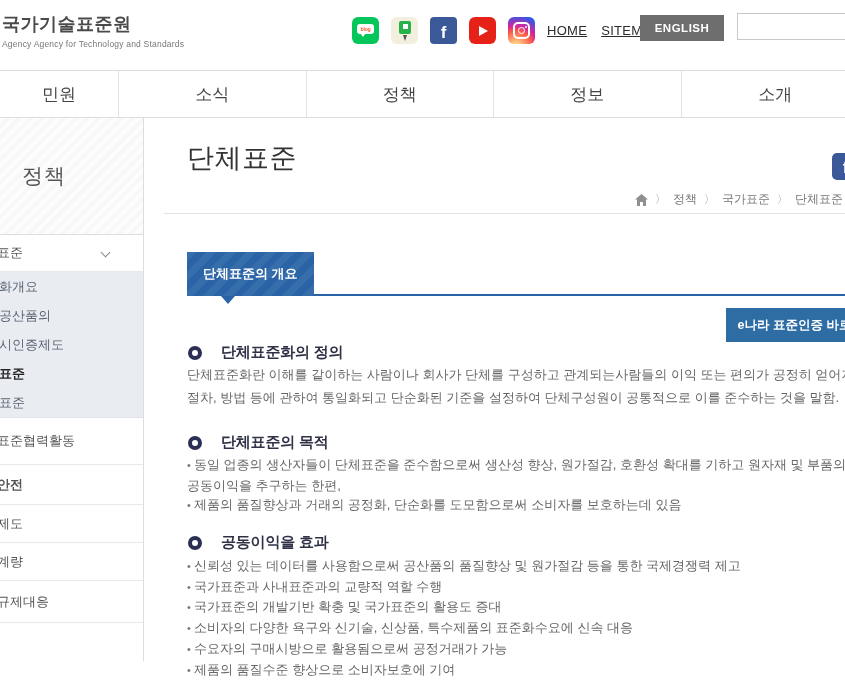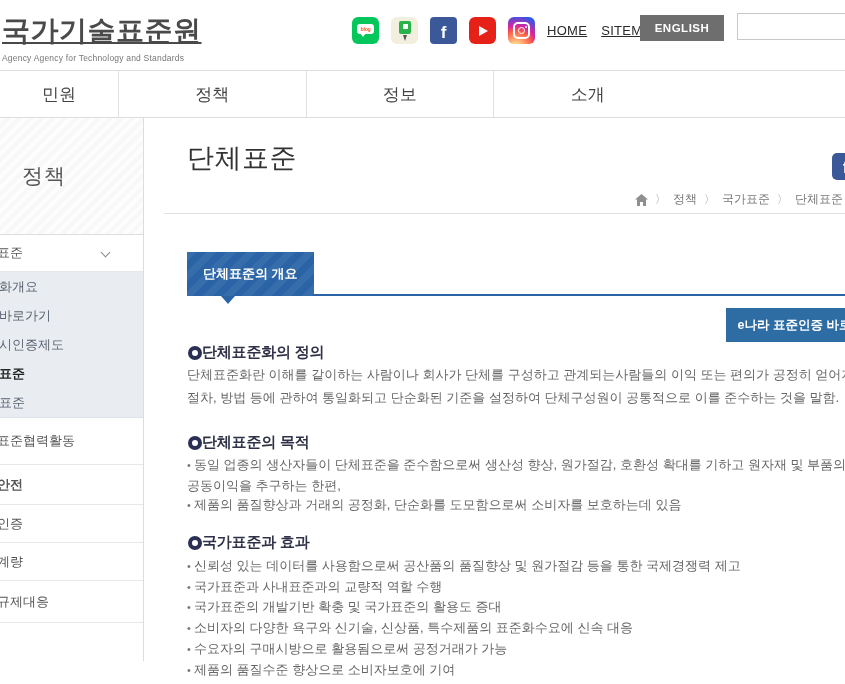--- a/index.html
+++ b/index.html
@@ -9,7 +9,7 @@
 
   
   .logo { position:absolute; left:2px; top:12px; }
-  .logo-title { font-size:28px; font-weight:bold; color:#4a4a4a; letter-spacing:0.5px;text-decoration:underline; }
+  .logo-title { font-size:18px; font-weight:bold; color:#4a4a4a; letter-spacing:0.5px; }
   .logo-sub { font-size:8.5px; color:#777; margin-top:3px; letter-spacing:0.2px; }
 
   .social { position:absolute; left:352px; top:17px; display:flex; gap:12px; }

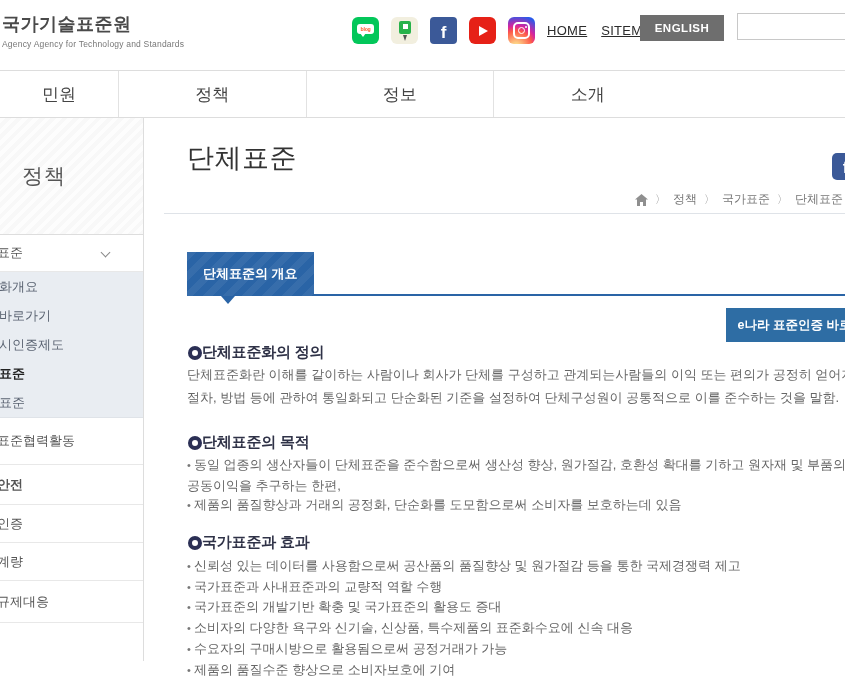--- a/index.html
+++ b/index.html
@@ -147,6 +147,7 @@
 
   <div class="nav">
     <div class="nav-item">민원</div>
+    <div class="nav-item">소식</div>
     <div class="nav-item">정책</div>
     <div class="nav-item">정보</div>
     <div class="nav-item">소개</div>

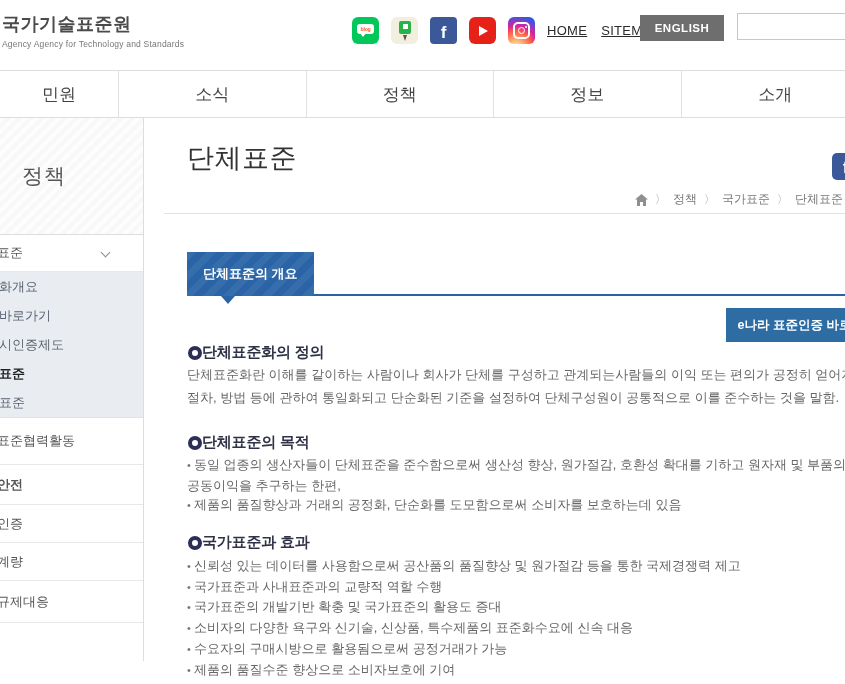--- a/index.html
+++ b/index.html
@@ -166,7 +166,7 @@
           <span class="lbl">화개요</span>
         </div>
       <div class="sub-row">
-          <span class="lbl">바로가기</span>
+          <span class="lbl">공산품의</span>
         </div>
       <div class="sub-row">
           <span class="lbl">시인증제도</span>

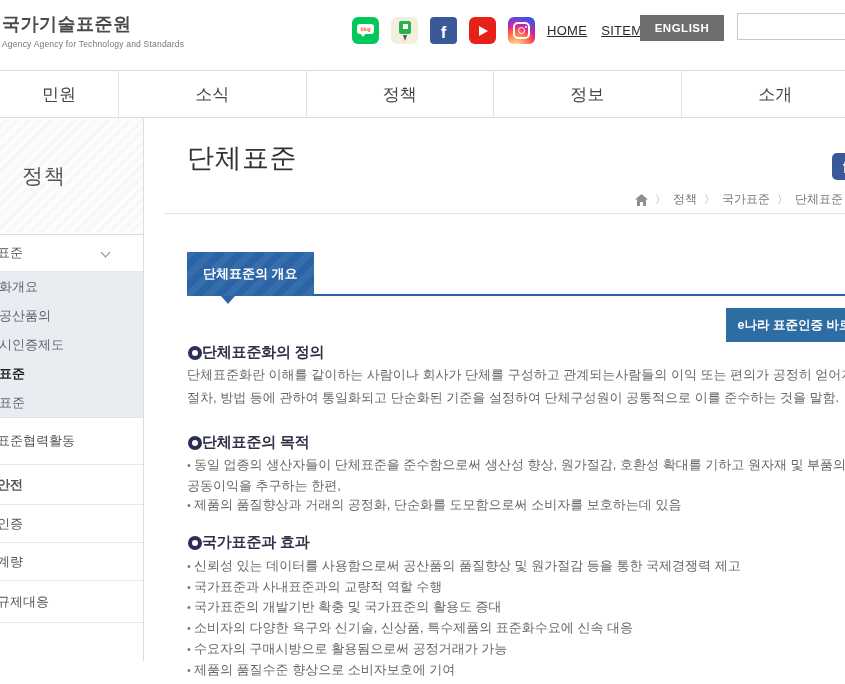--- a/index.html
+++ b/index.html
@@ -91,7 +91,7 @@
          border:none; font-size:12.5px; font-weight:bold; display:flex; align-items:center; justify-content:center;
          cursor:pointer; font-family:"Liberation Sans",sans-serif; white-space:nowrap; }
 
-  .section-h { position:absolute; left:188px; display:flex; align-items:center; gap:0; }
+  .section-h { position:absolute; left:188px; display:flex; align-items:center; gap:19px; }
   .ring { width:14px; height:14px; border:4px solid #2b2f55; border-radius:50%; background:#fff; }
   .section-h .htxt { font-size:15px; font-weight:bold; color:#2f3247; letter-spacing:-0.2px; }
 

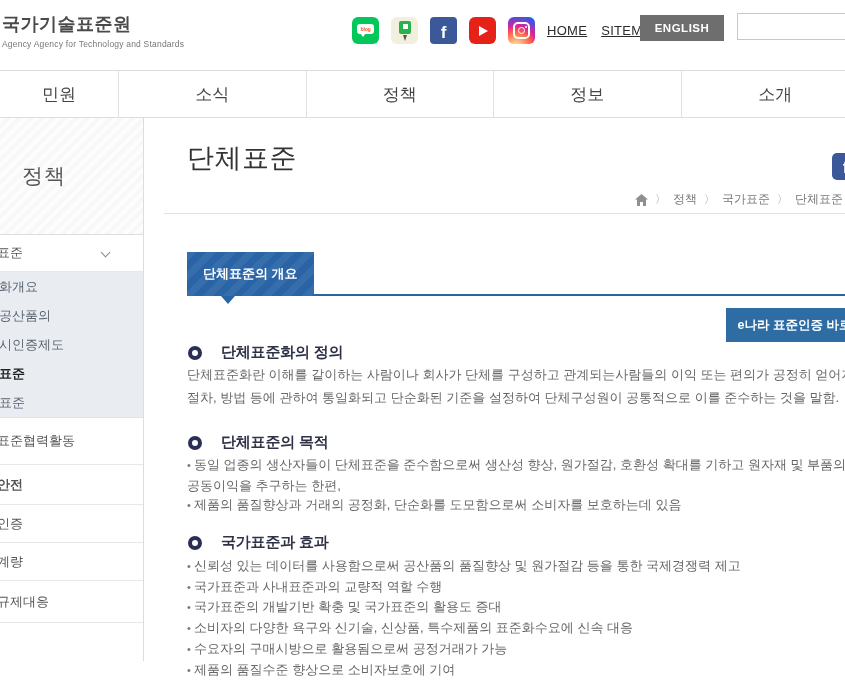--- a/index.html
+++ b/index.html
@@ -185,6 +185,9 @@
         <span class="lbl">안전</span>
       </div>
     <div class="side-row row-h38">
+        <span class="lbl">제도</span>
+      </div>
+    <div class="side-row row-h38">
         <span class="lbl">인증</span>
       </div>
     <div class="side-row row-h38">

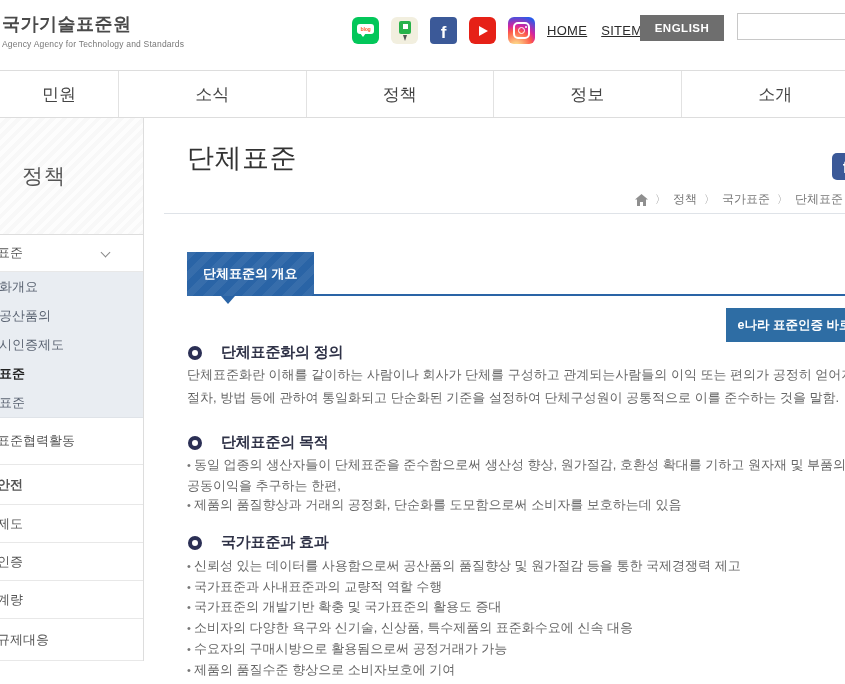--- a/index.html
+++ b/index.html
@@ -246,7 +246,7 @@
 
   <div class="section-h" style="top:533px;">
     <span class="ring"></span>
-    <span class="htxt">국가표준과 효과</span>
+    <span class="htxt">공동이익을 효과</span>
   </div>
   <div class="list fx" style="top:556px;">
     <div class="li bullet">신뢰성 있는 데이터를 사용함으로써 공산품의 품질향상 및 원가절감 등을 통한 국제경쟁력 제고</div>

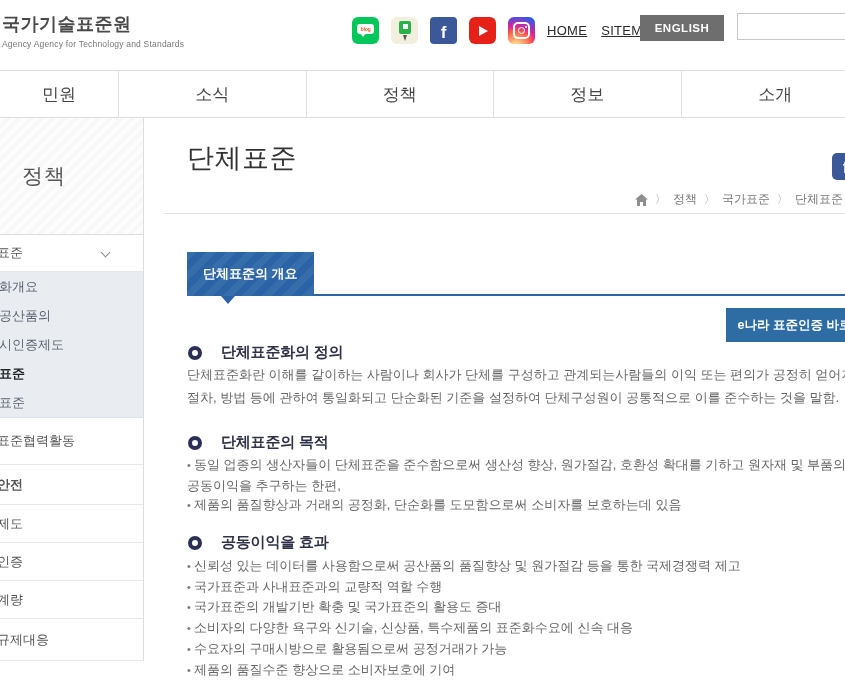--- a/index.html
+++ b/index.html
@@ -188,9 +188,6 @@
         <span class="lbl">제도</span>
       </div>
     <div class="side-row row-h38">
-        <span class="lbl">인증</span>
-      </div>
-    <div class="side-row row-h38">
         <span class="lbl">계량</span>
       </div>
     <div class="side-row row-h42">

